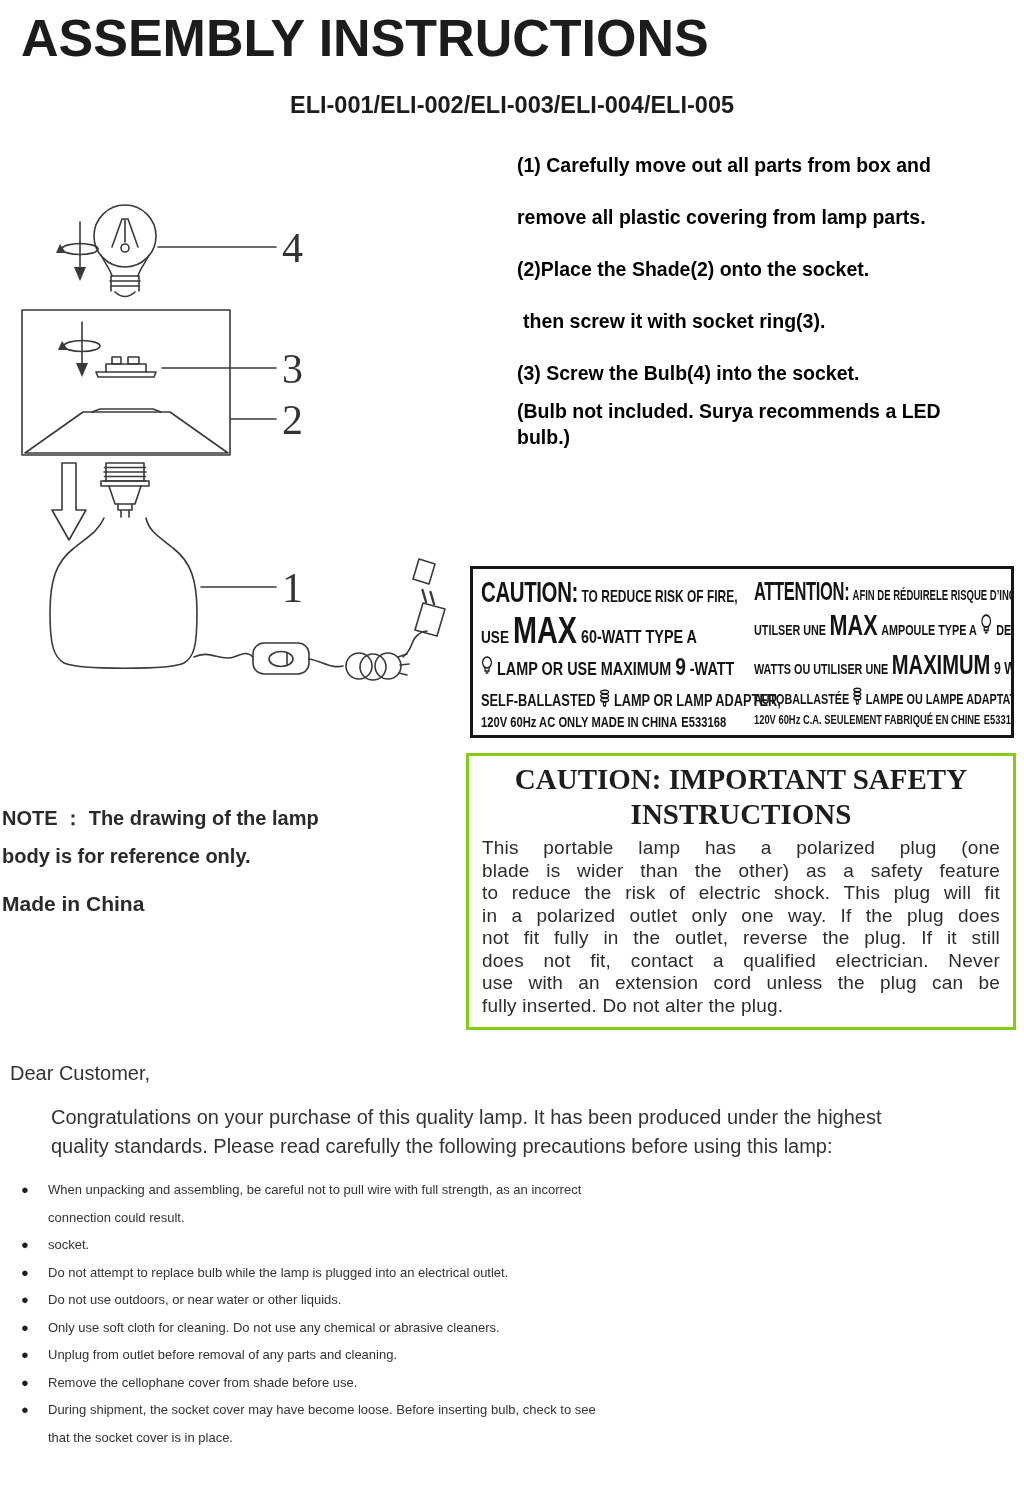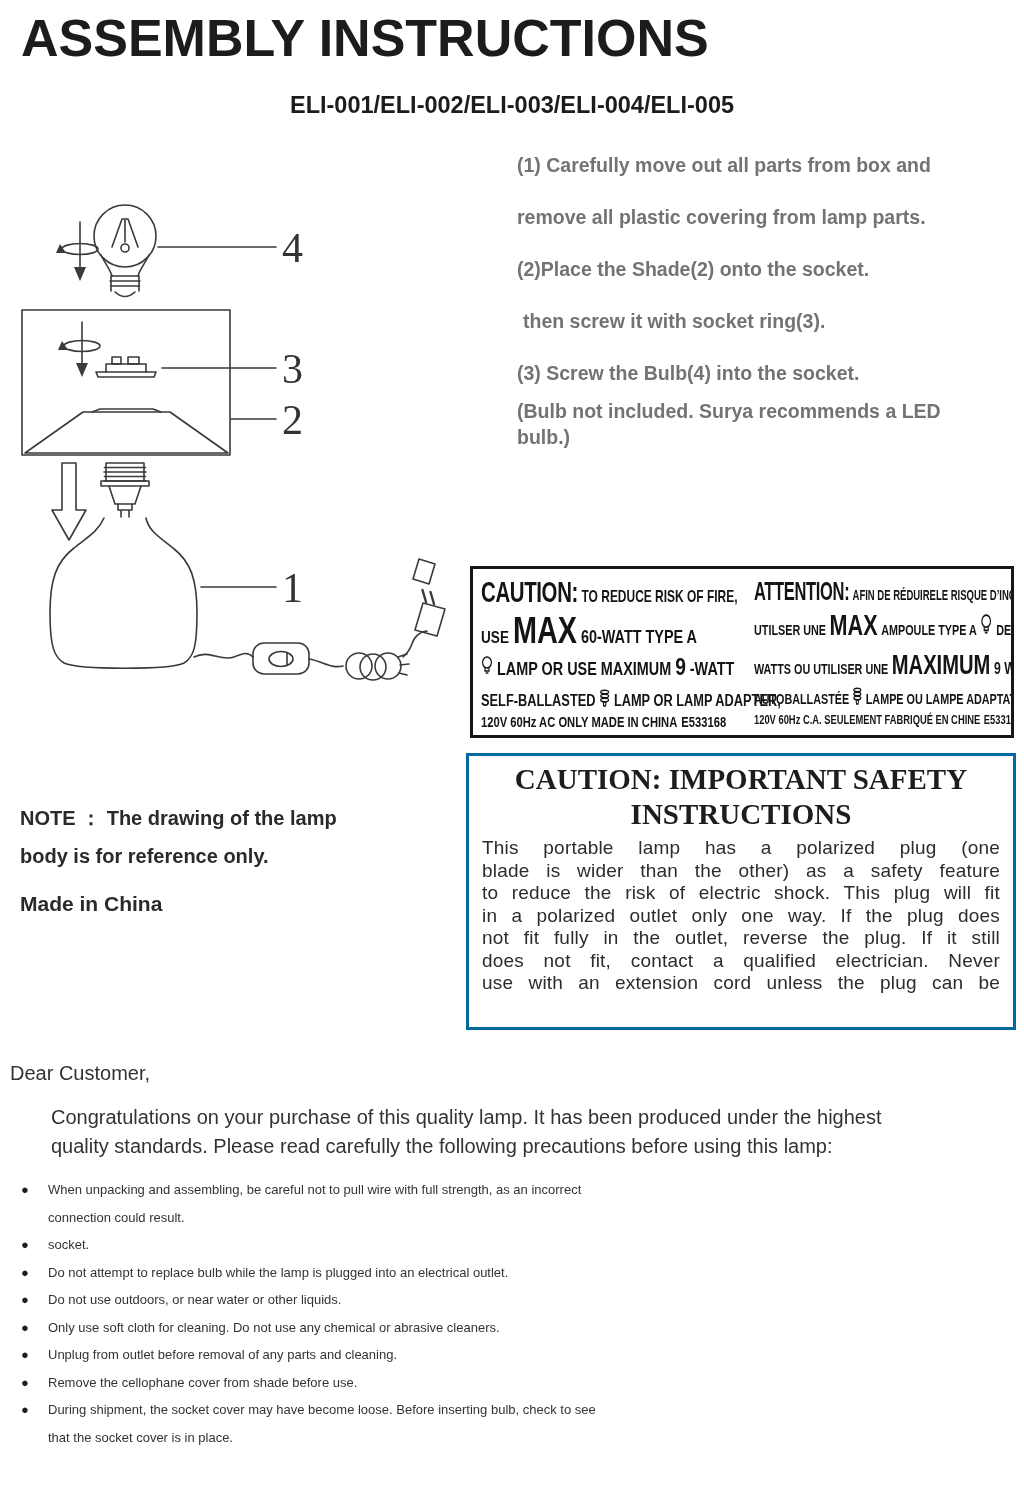--- a/index.html
+++ b/index.html
@@ -12,7 +12,7 @@
           font-size:23.5px;font-weight:bold;color:#1c1c1c;margin-top:8px;}
   
   .steps{position:absolute;left:517px;top:152px;width:500px;font-size:19.5px;
-         font-weight:bold;color:#737373;}
+         font-weight:bold;color:#000000;}
   .step{height:26px;line-height:26px;margin-bottom:26px;white-space:nowrap;}
   .step.indent{padding-left:6px;}
   .step.gap-sm{margin-bottom:12px;}

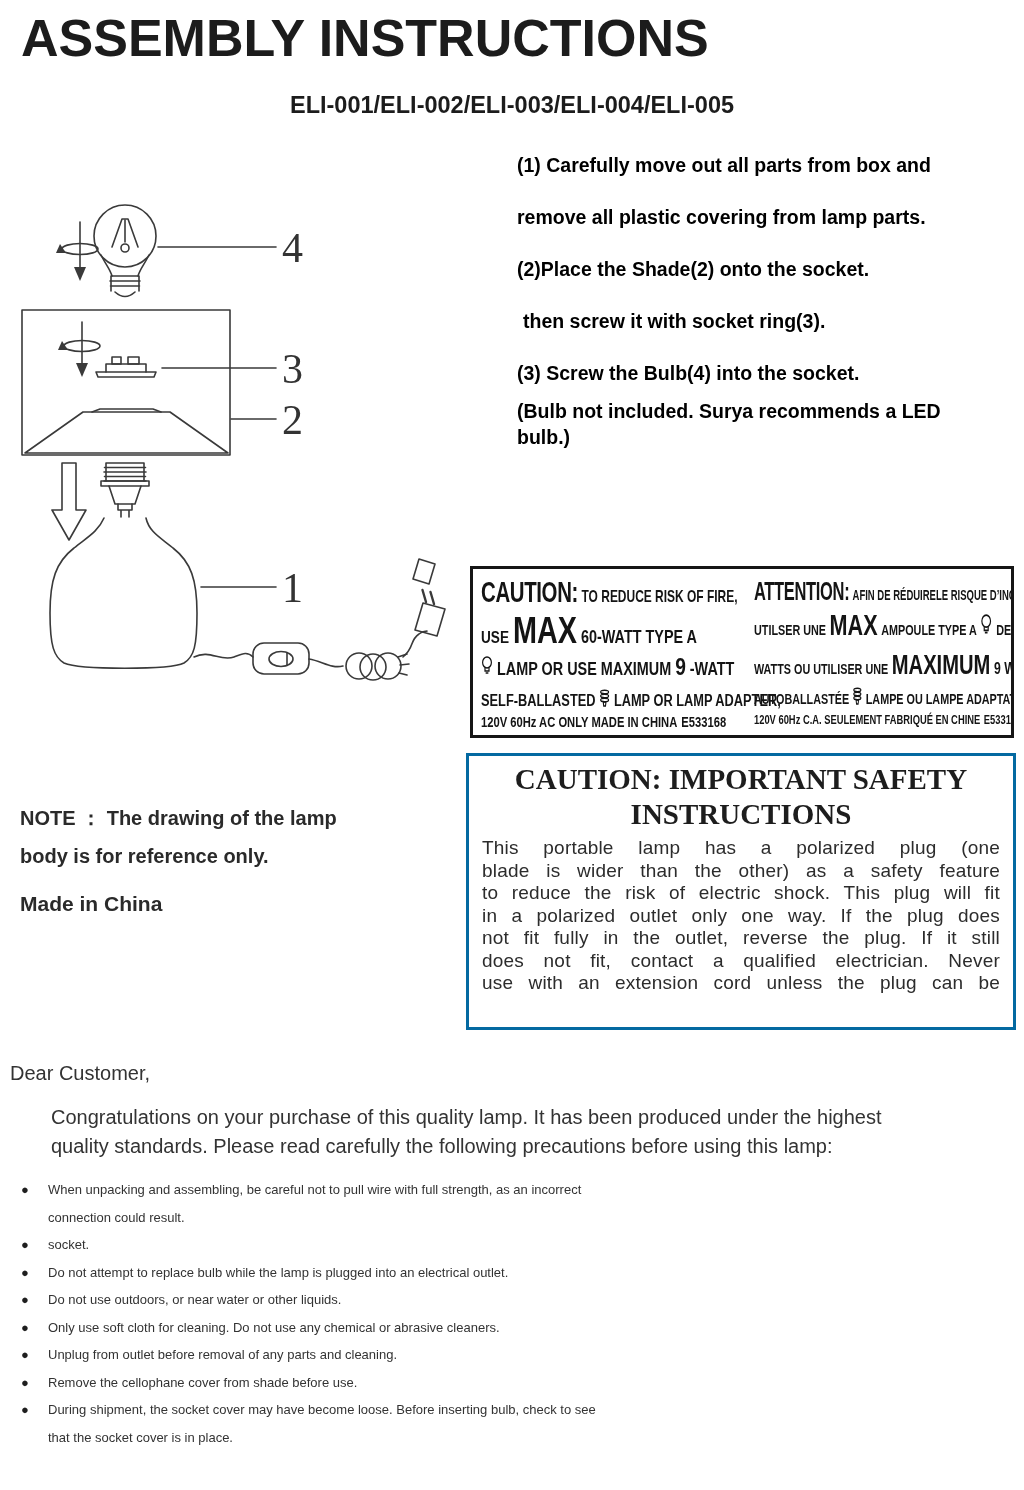--- a/index.html
+++ b/index.html
@@ -38,7 +38,7 @@
   .t14{font-size:14px;} .t13{font-size:13px;}
   .cl-ic{position:relative;top:2px;flex:0 0 auto;}
   
-  .sb{position:absolute;left:466px;top:753px;width:550px;height:277px;border:3px solid #0369a1;
+  .sb{position:absolute;left:466px;top:753px;width:550px;height:277px;border:3px solid #84cc16;
       box-sizing:border-box;padding:6px 13px 0;background:#fff;}
   .sb-title{font-family:"Liberation Serif","DejaVu Serif",serif;font-weight:bold;
             font-size:29px;line-height:35px;text-align:center;color:#1d1d1d;}

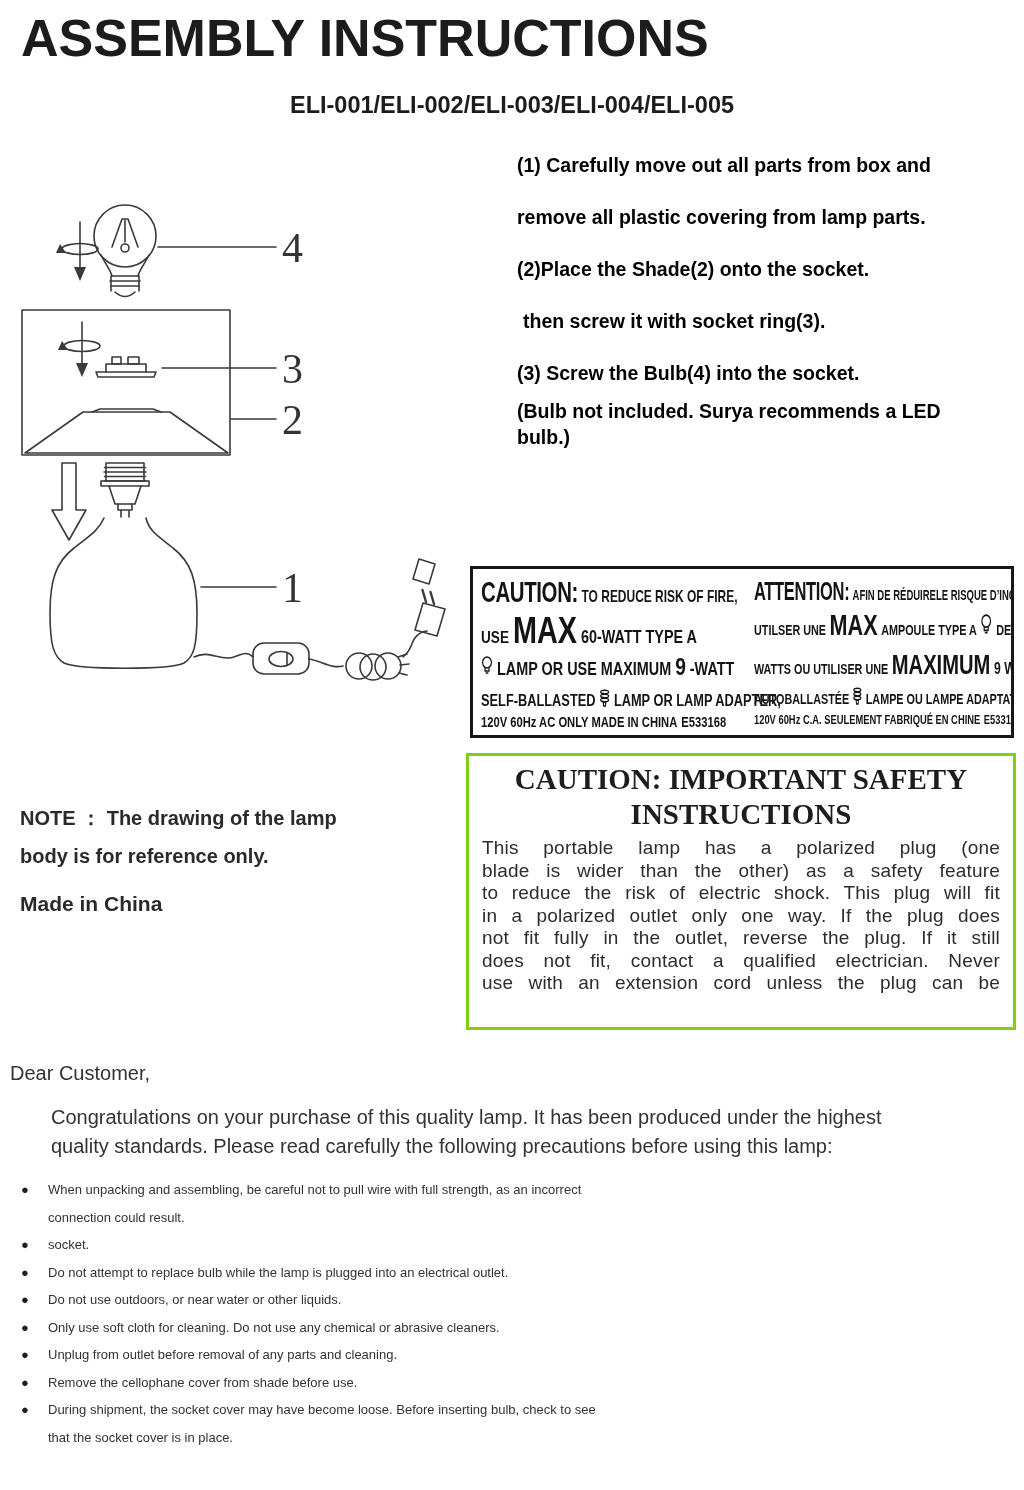--- a/index.html
+++ b/index.html
@@ -46,7 +46,7 @@
   .sb-line{text-align:justify;text-align-last:justify;}
   .sb-line.last{text-align-last:left;}
   
-  .note{position:absolute;left:20px;top:806px;font-size:20px;font-weight:bold;color:#2a2a2a;}
+  .note{position:absolute;left:2px;top:806px;font-size:20px;font-weight:bold;color:#2a2a2a;}
   .note-line{line-height:24px;margin-bottom:14px;white-space:nowrap;}
   .made{margin-top:24px;font-size:21px;white-space:nowrap;}
   

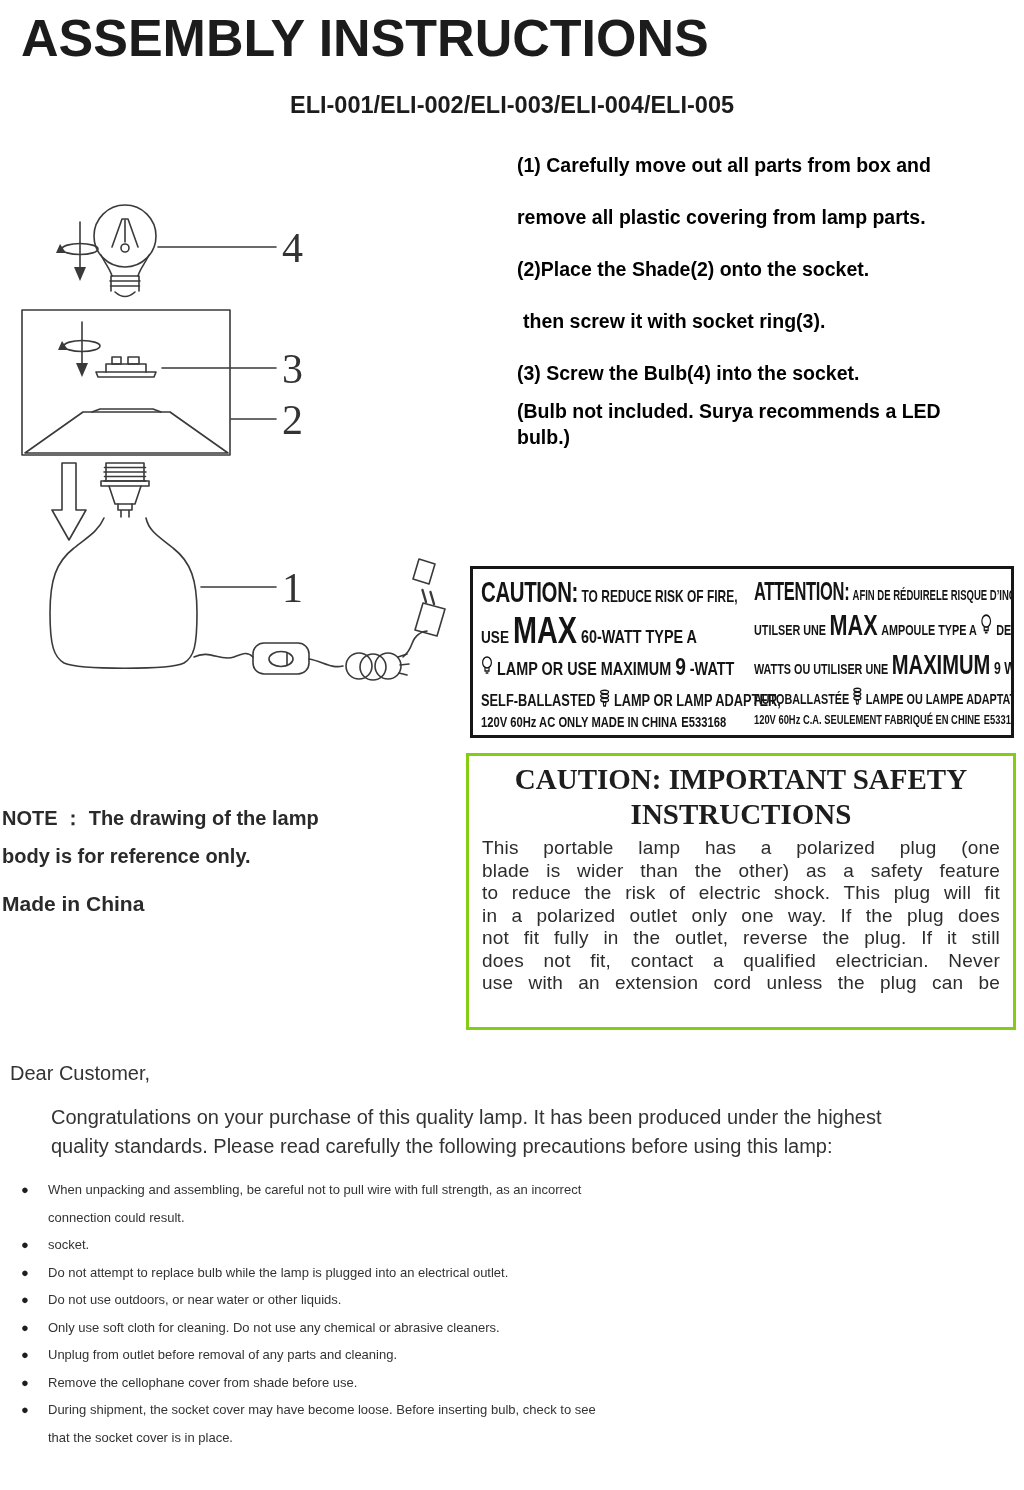--- a/index.html
+++ b/index.html
@@ -259,6 +259,7 @@
       <div class="sb-line">not fit fully in the outlet, reverse the plug. If it still</div>
       <div class="sb-line">does not fit, contact a qualified electrician. Never</div>
       <div class="sb-line">use with an extension cord unless the plug can be</div>
+      <div class="sb-line last">fully inserted. Do not alter the plug.</div>
     </div>
   </div>
 

